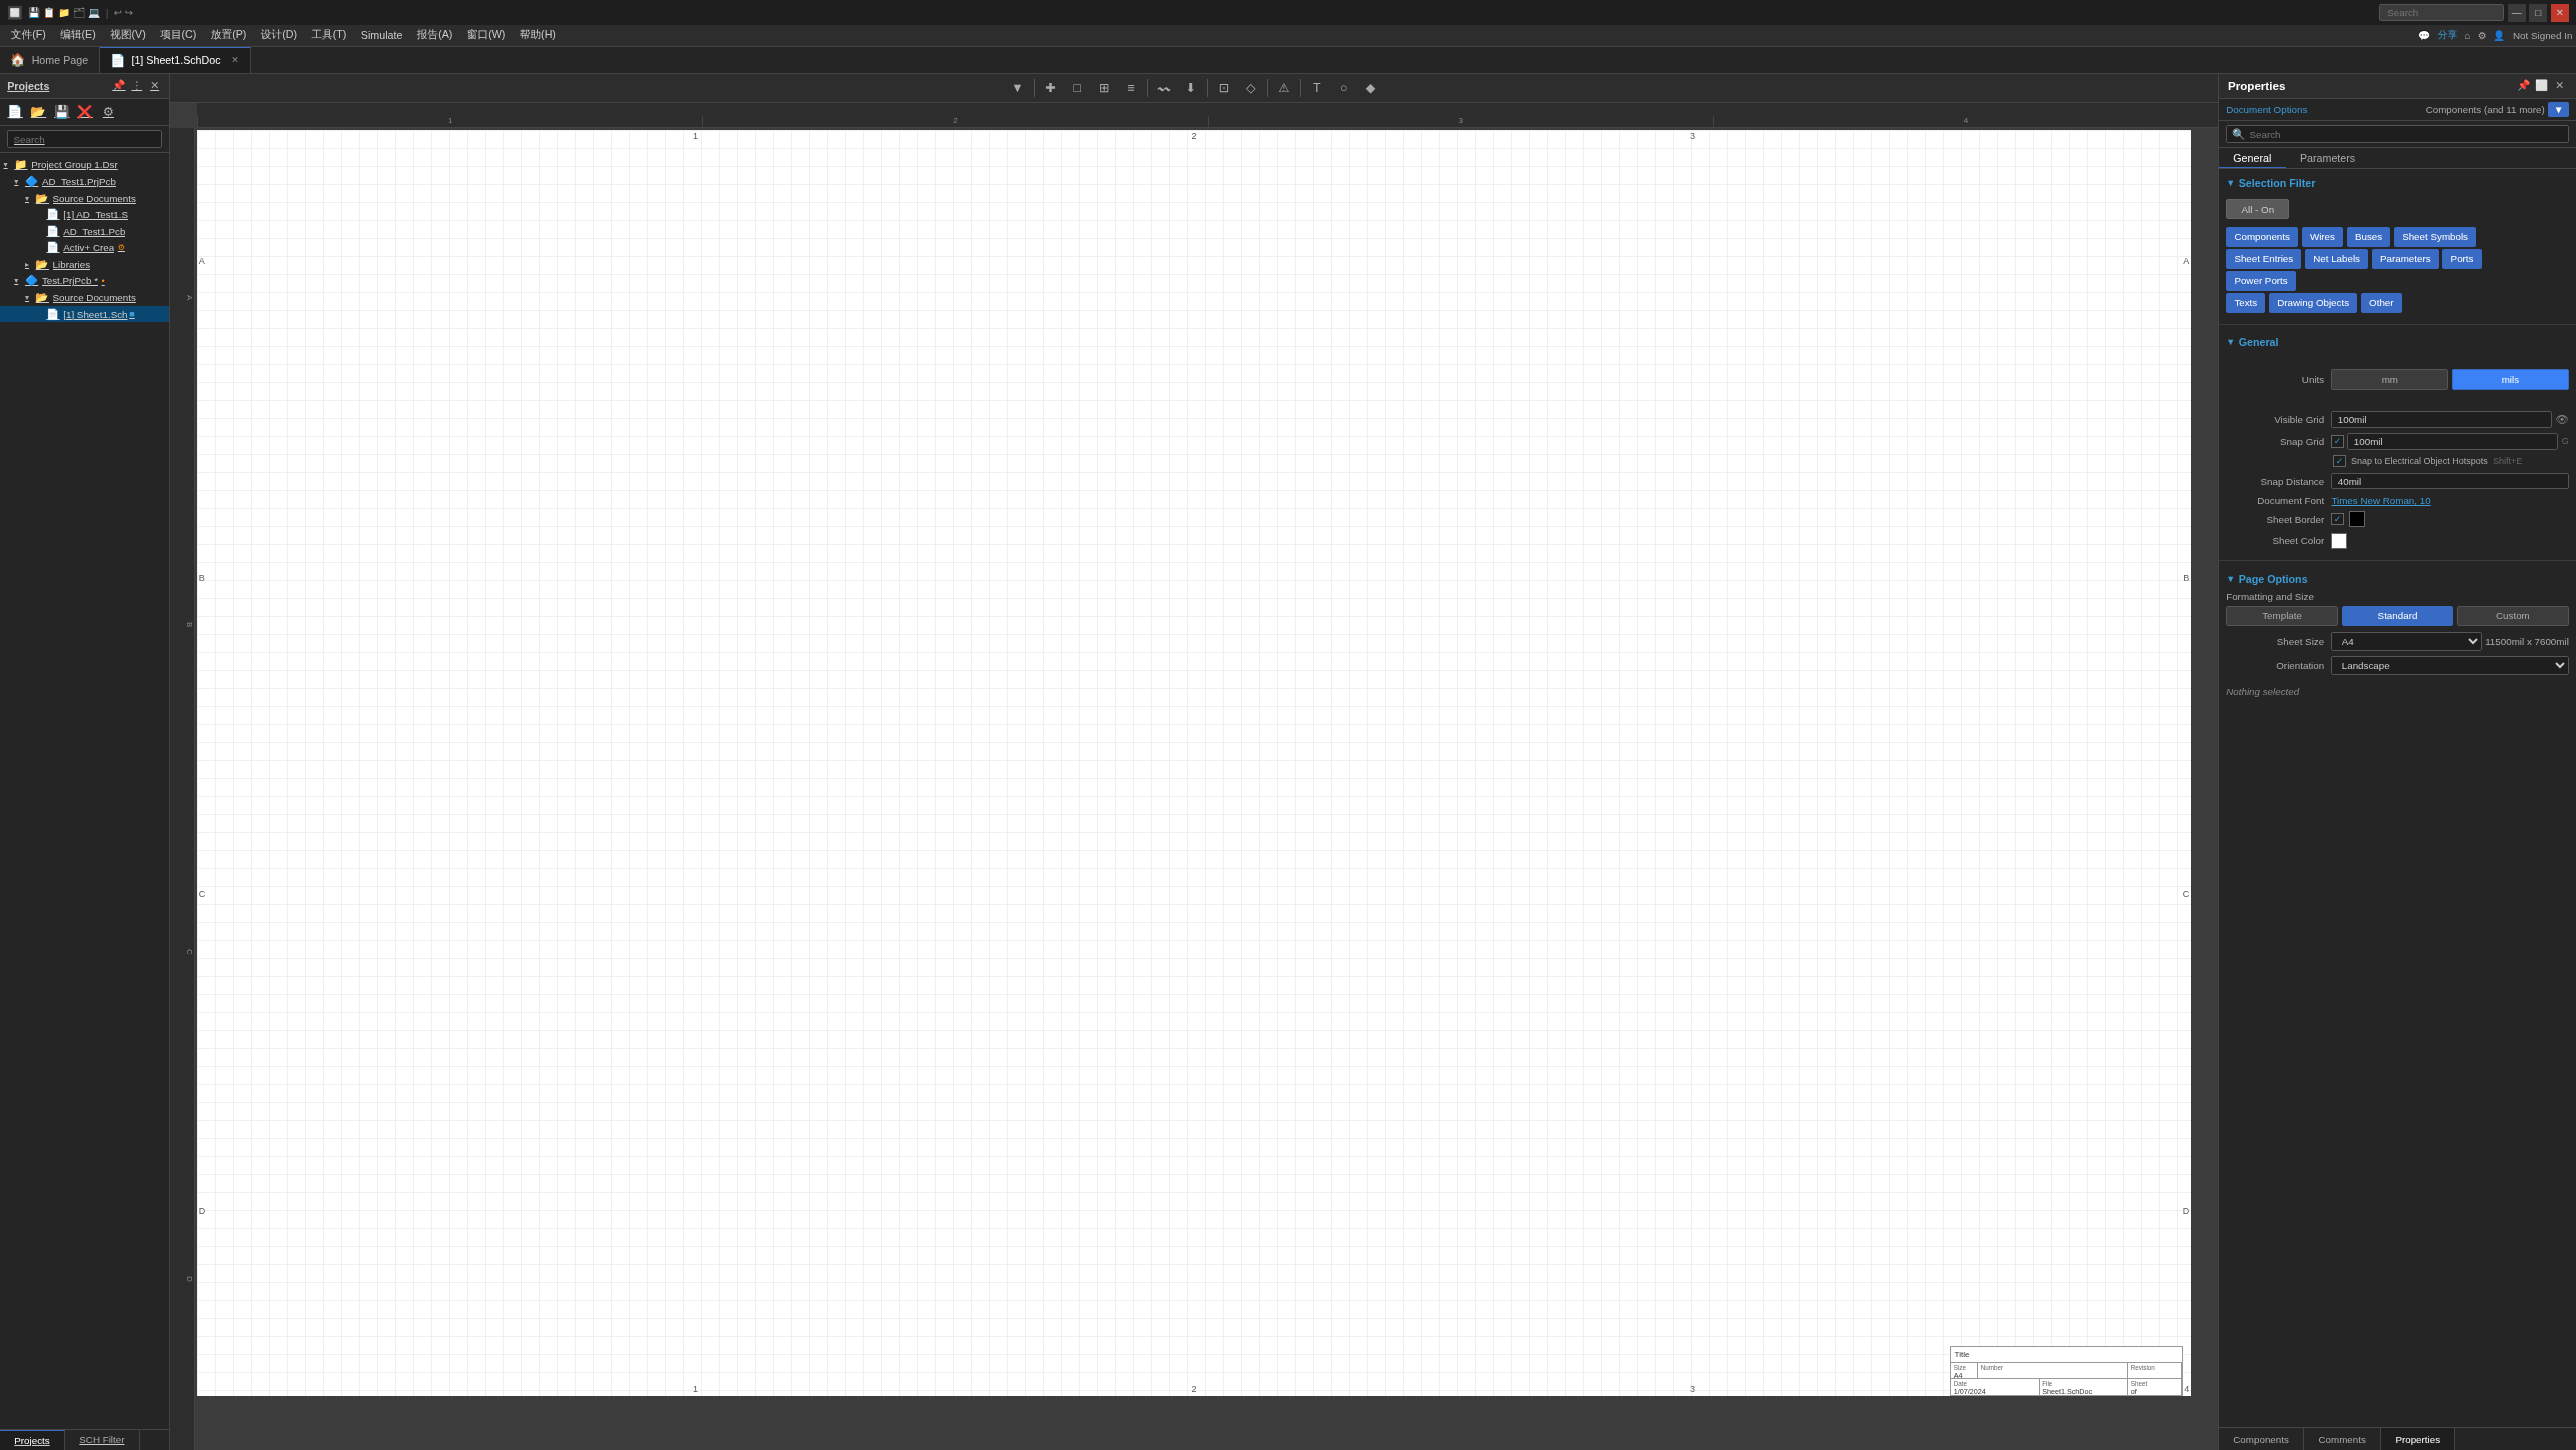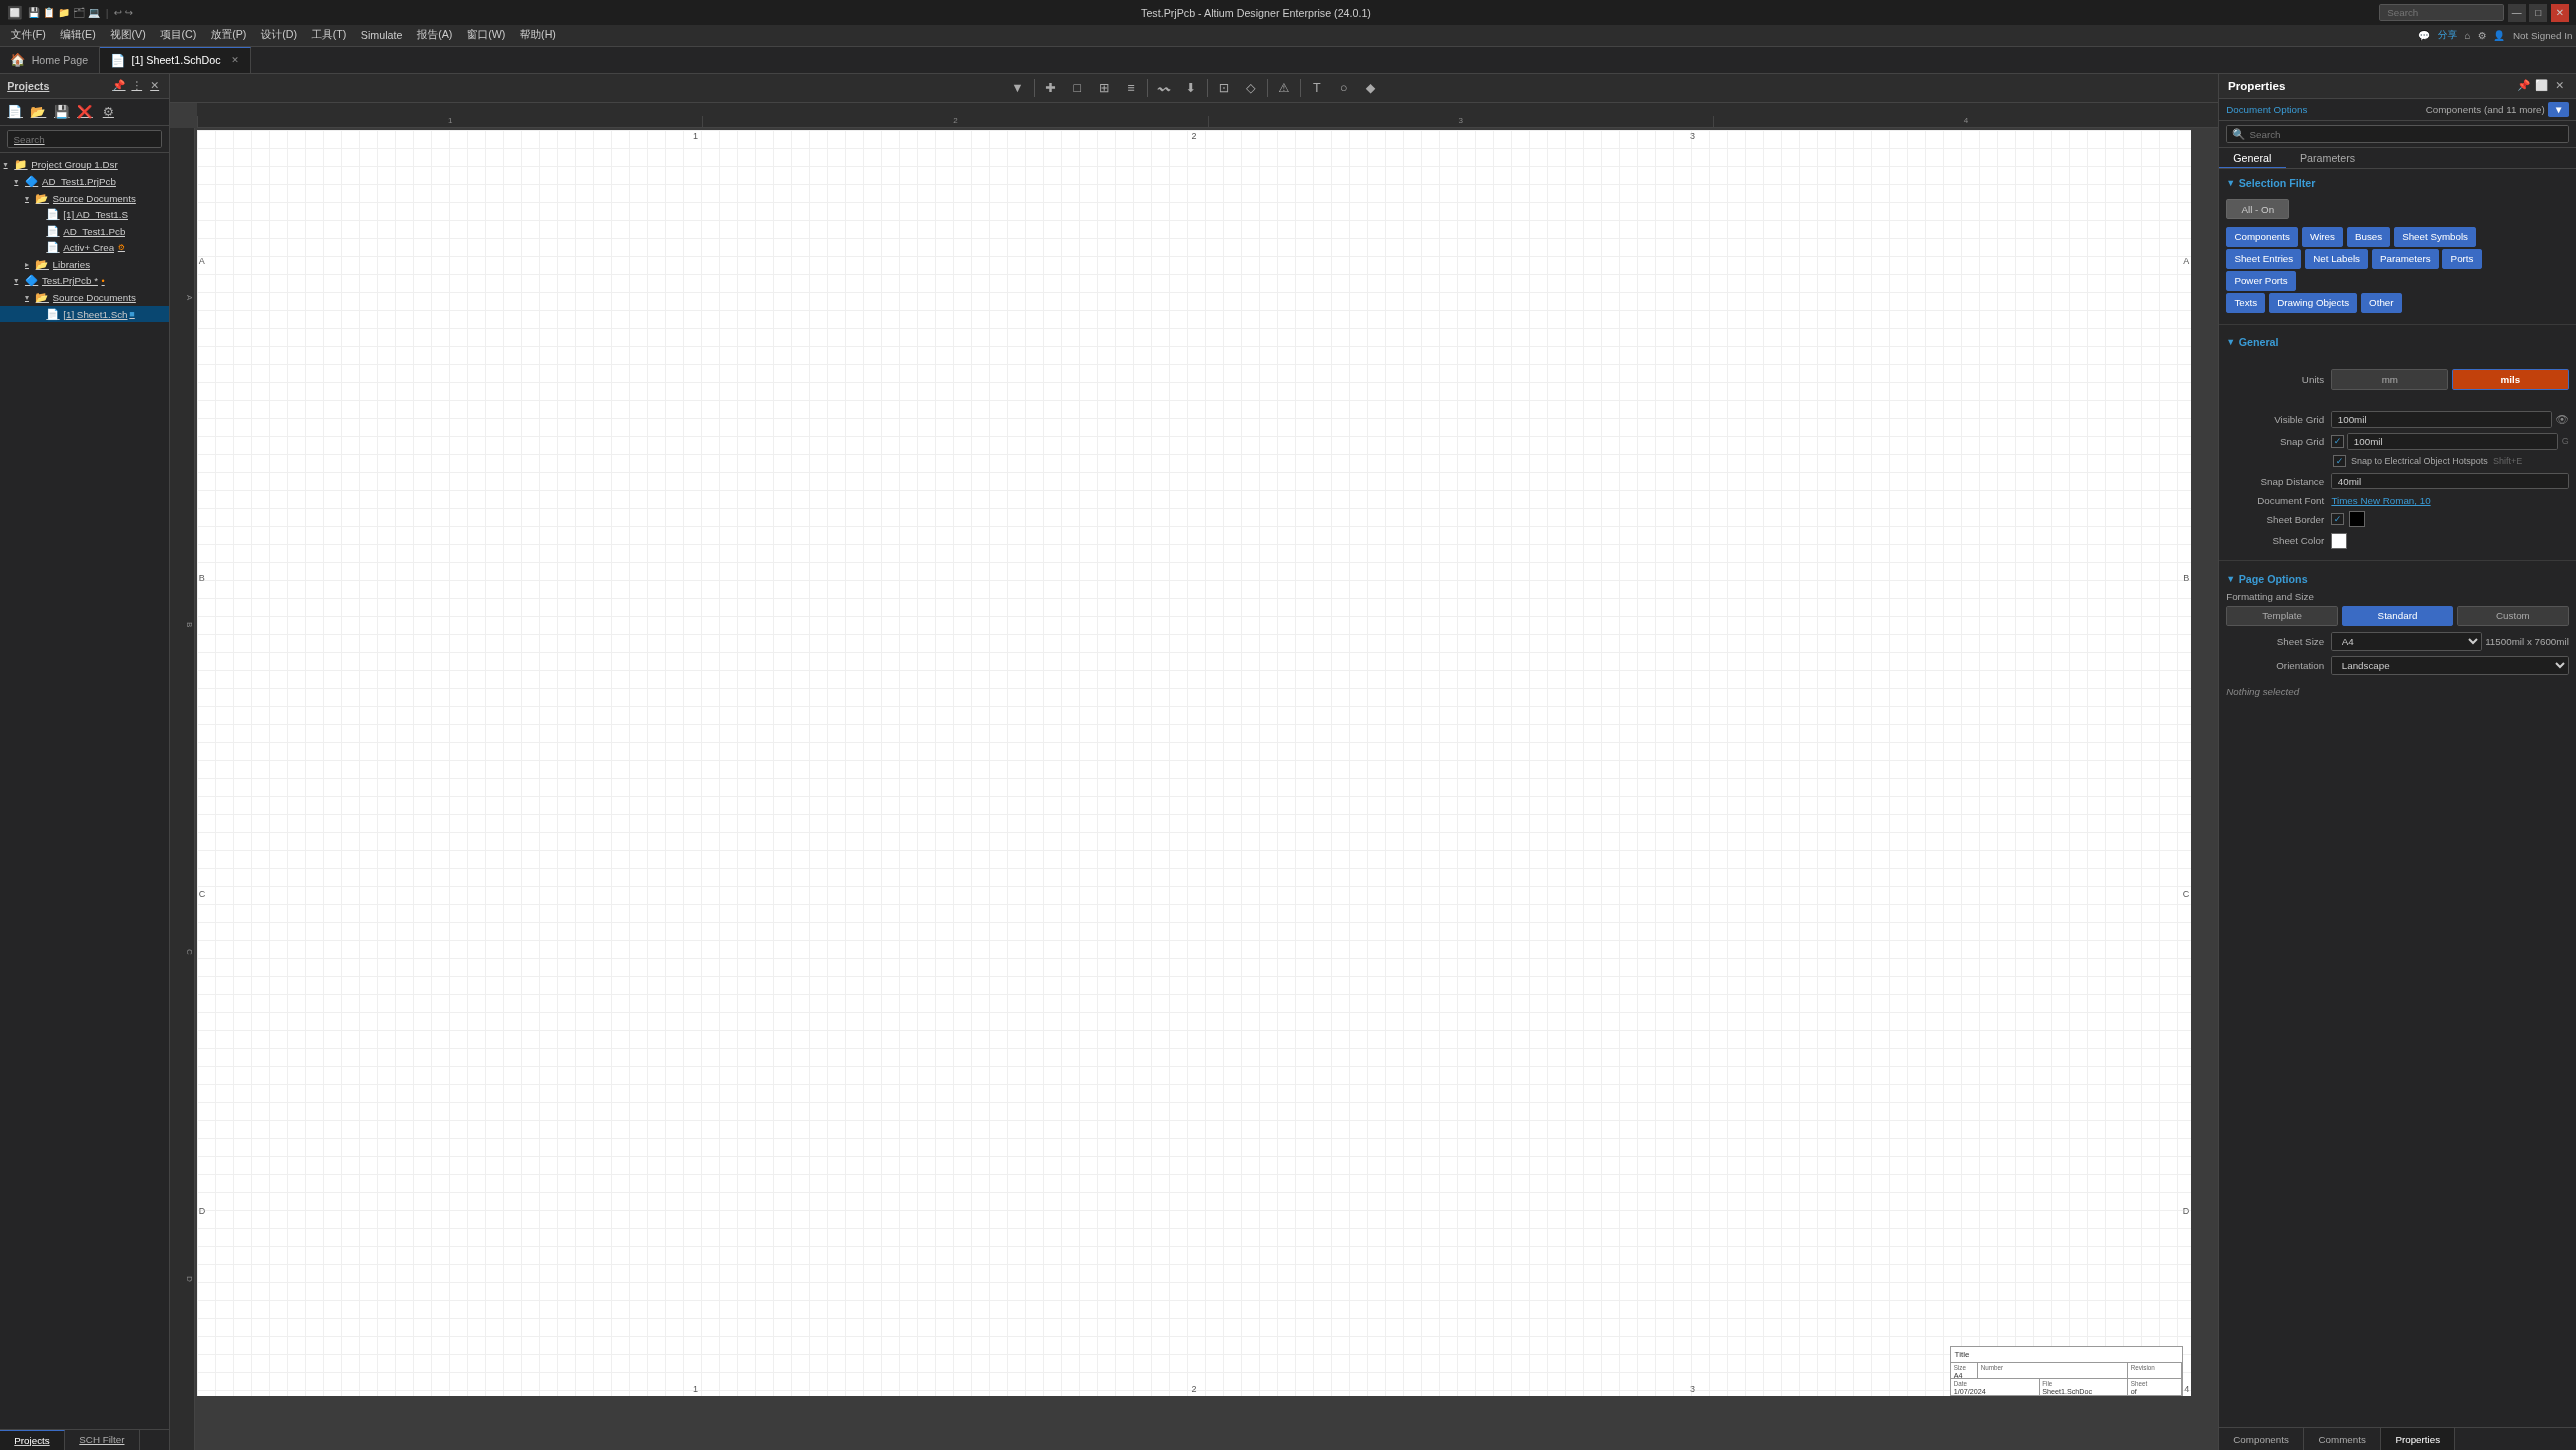--- a/index.html
+++ b/index.html
@@ -159,7 +159,6 @@
     <span style="color:#555;">|</span>
     <span style="font-size:9.8px;color:#888;">↩ ↪</span>
   </div>
-  <span class="title-bar-title">Test.PrjPcb - Altium Designer Enterprise (24.0.1)</span>
   <div class="title-bar-controls">
     <input class="title-bar-search" type="text" placeholder="Search" style="">
     <button class="win-btn">—</button>

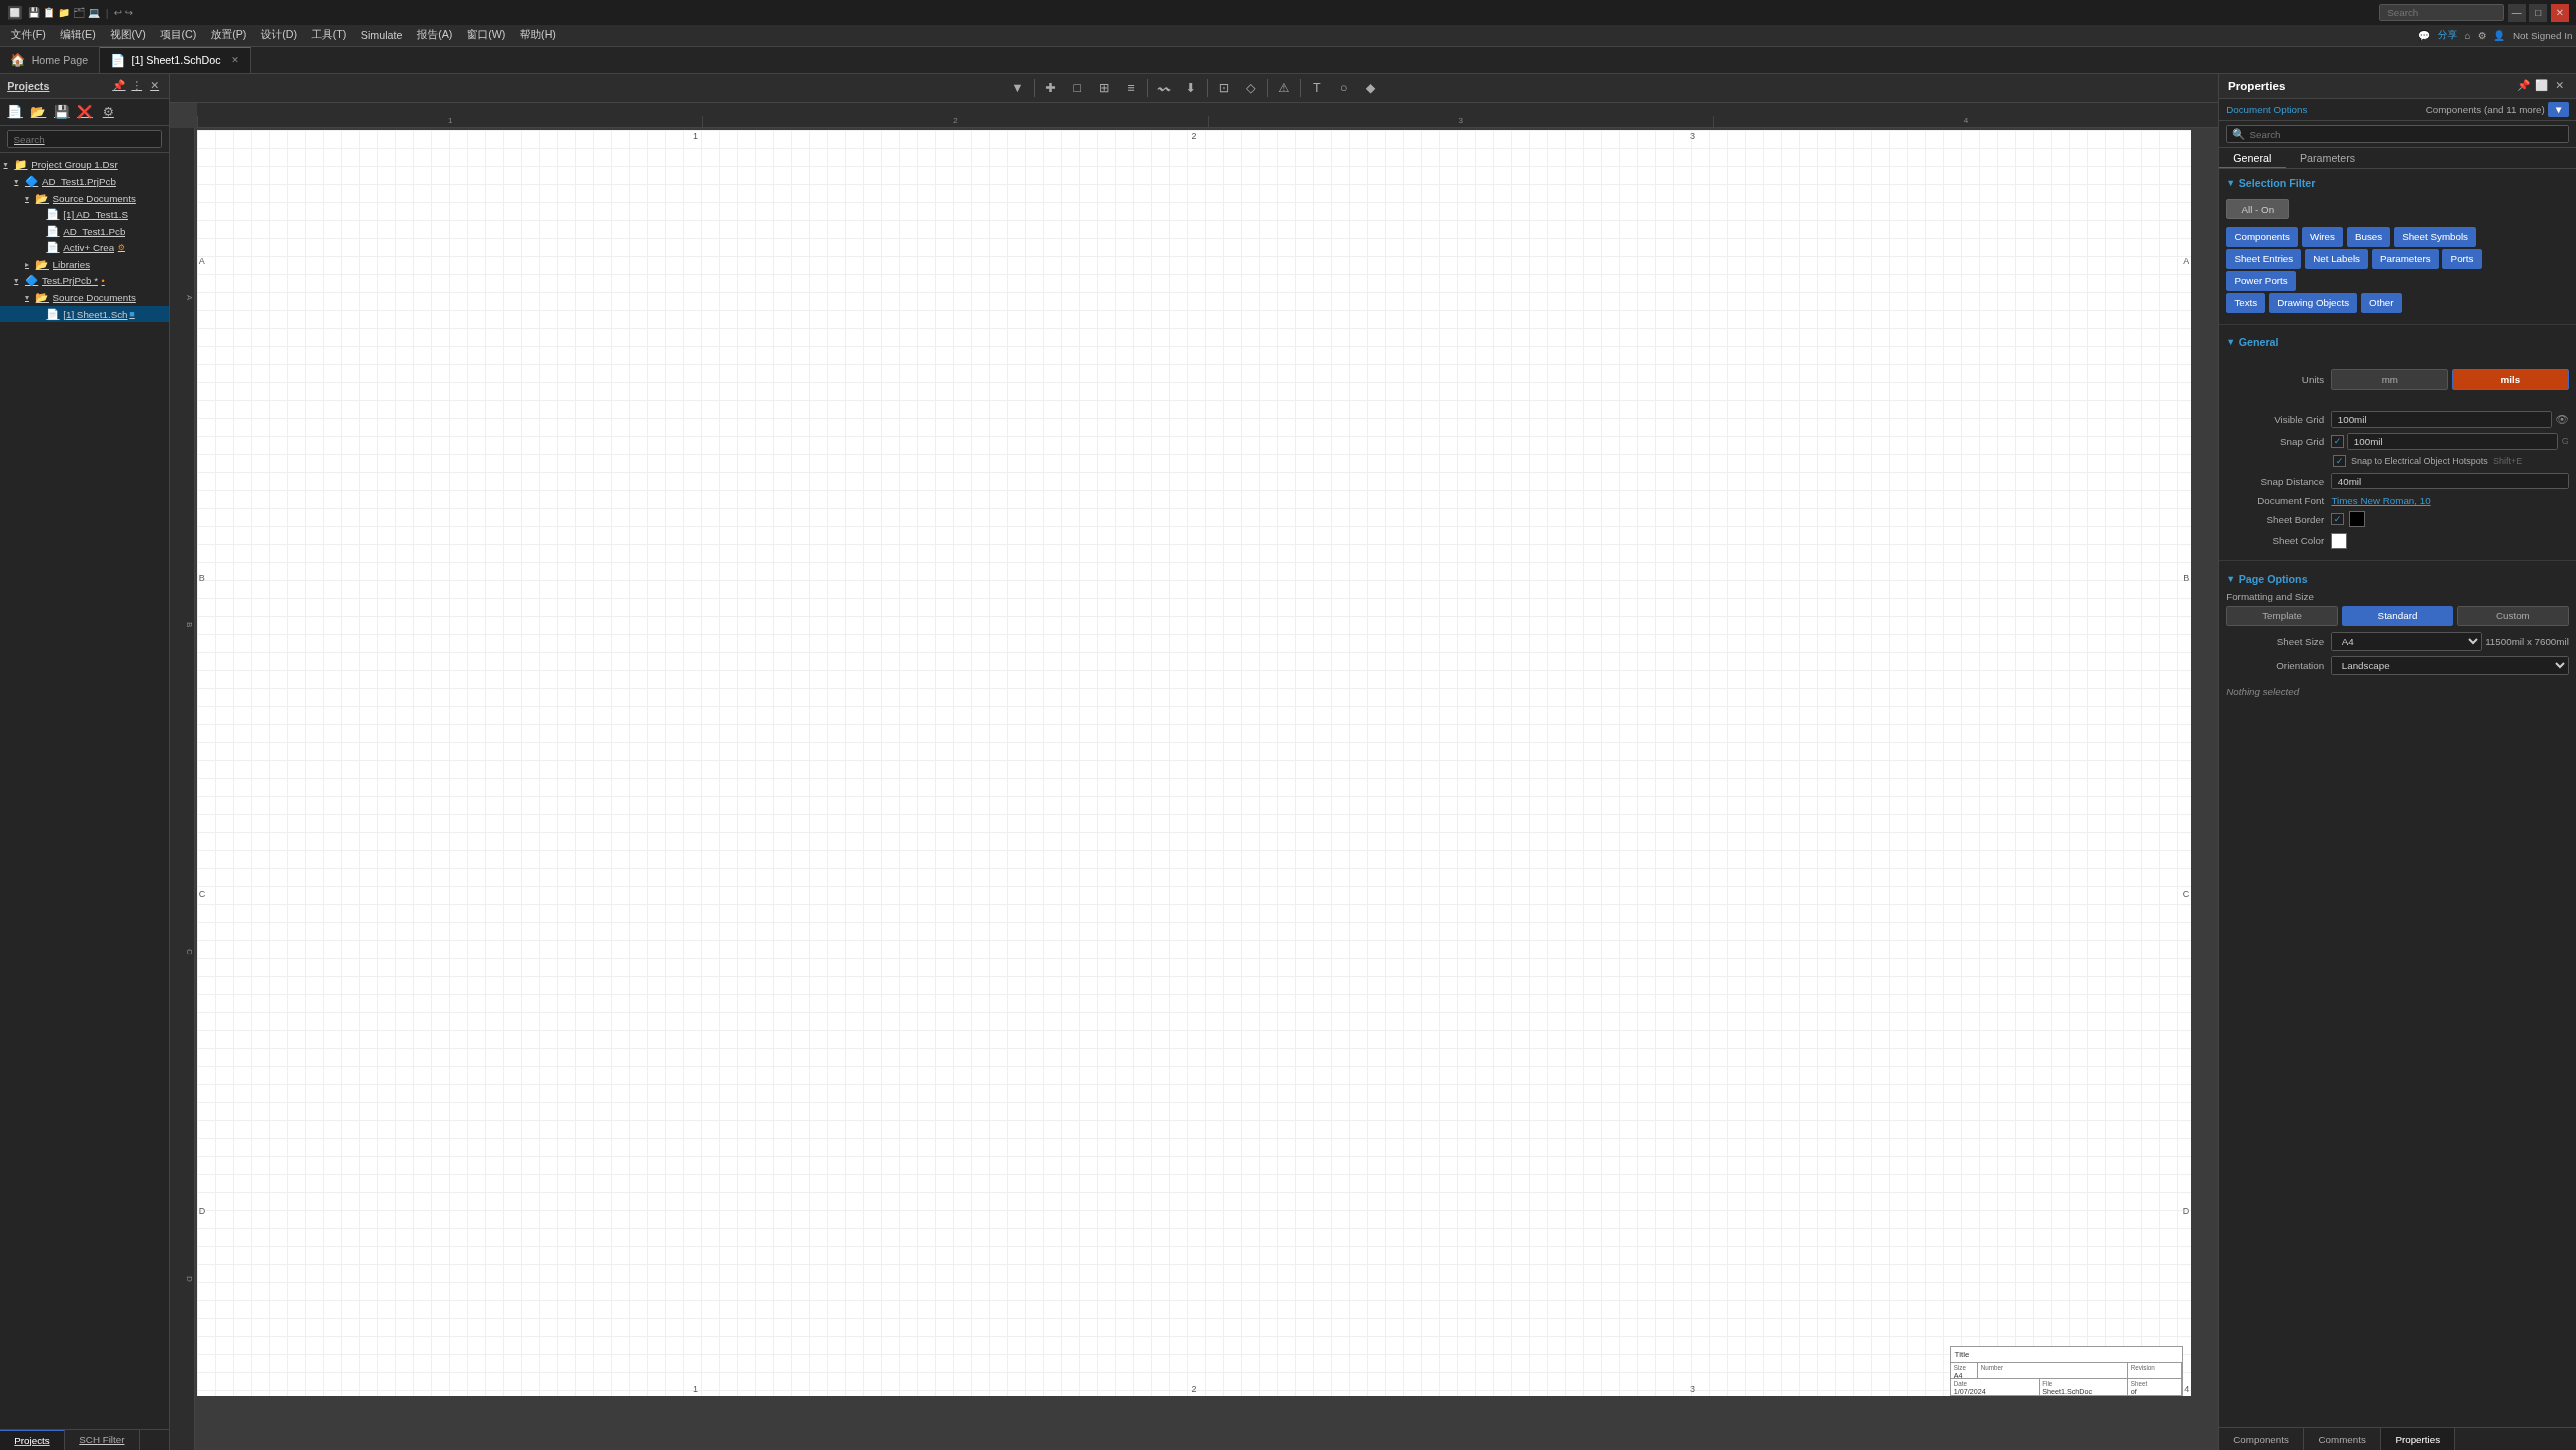--- a/index.html
+++ b/index.html
@@ -116,7 +116,7 @@
 
     .units-row { display: flex; align-items: center; gap: 3.6px; margin: 16px 0; }
     .unit-btn { flex: 1; padding: 3.6px; text-align: center; background: #3c3c3c; border: 0.9px solid #555; color: #aaa; cursor: pointer; font-size: 9.8px; border-radius: 1.8px; }
-    .unit-btn.active { background: #c2410c; border-color: #3a6bc4; color: #fff; font-weight: bold; }
+    .unit-btn.active { background: #3b82f6; border-color: #3a6bc4; color: #fff; }
     .cb { width: 12.5px; height: 12.5px; border: 0.9px solid #666; background: #1e1e1e; display: flex; align-items: center; justify-content: center; cursor: pointer; flex-shrink: 0; }
     .cb.checked::after { content: '✓'; color: #3a9bd5; font-size: 9px; }
 

